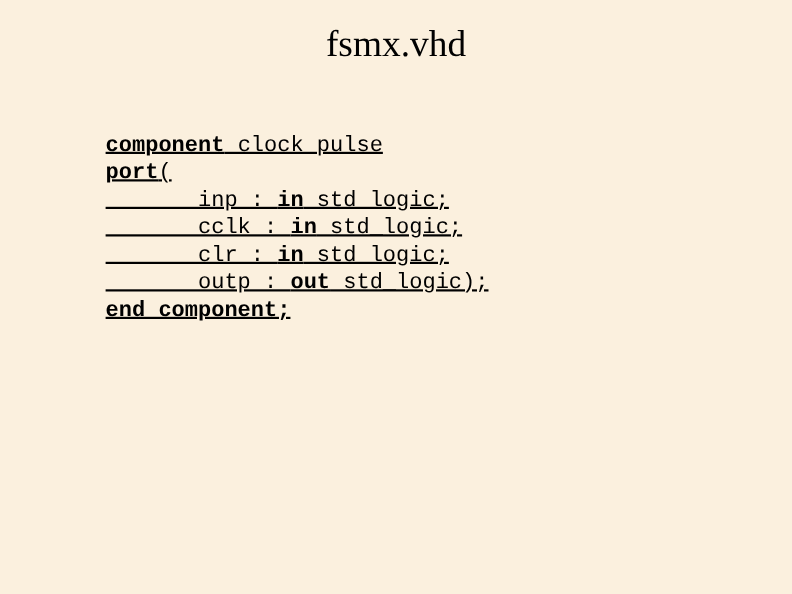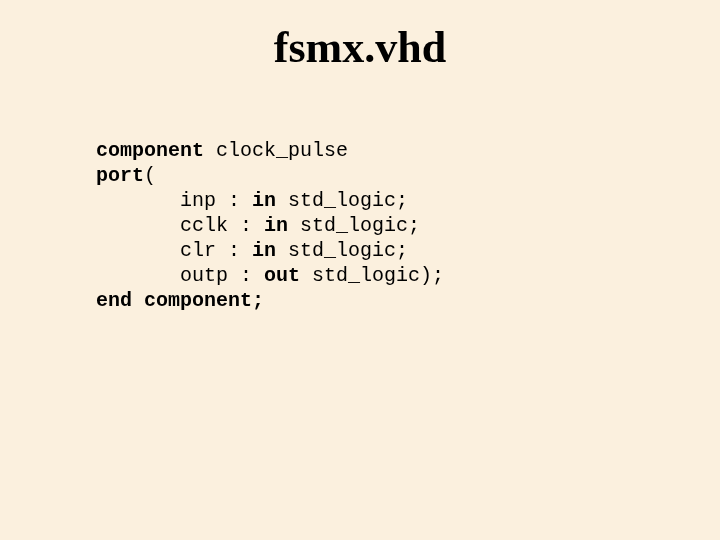--- a/index.html
+++ b/index.html
@@ -20,9 +20,9 @@
   }
   .title {
     text-align: center;
-    font-size: 44px;
+    font-size: 34px;
     padding-top: 22px;
-    font-weight: bold;
+    font-weight: normal;
   }
   .code-block {
     font-family: "Courier New", Courier, monospace;

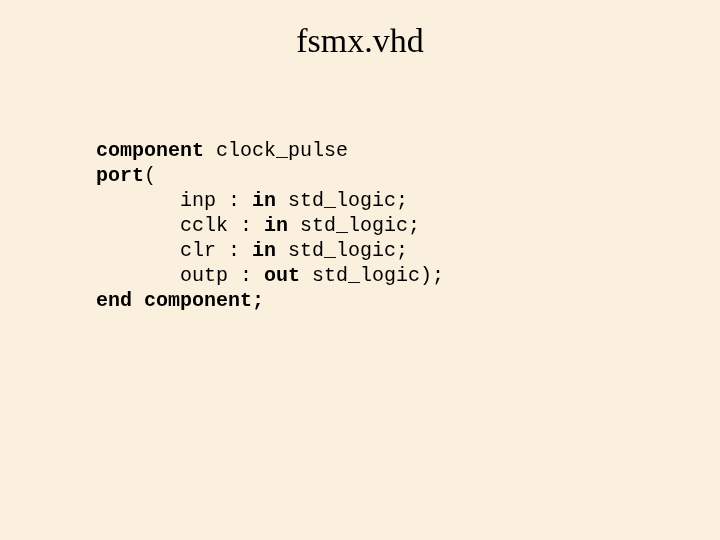--- a/index.html
+++ b/index.html
@@ -33,7 +33,8 @@
     left: 96px;
   }
   .block1 {
-    top: 138px;
+    top: 120px;
+    text-decoration: underline;
   }
   .block2 {
     top: 380px;

